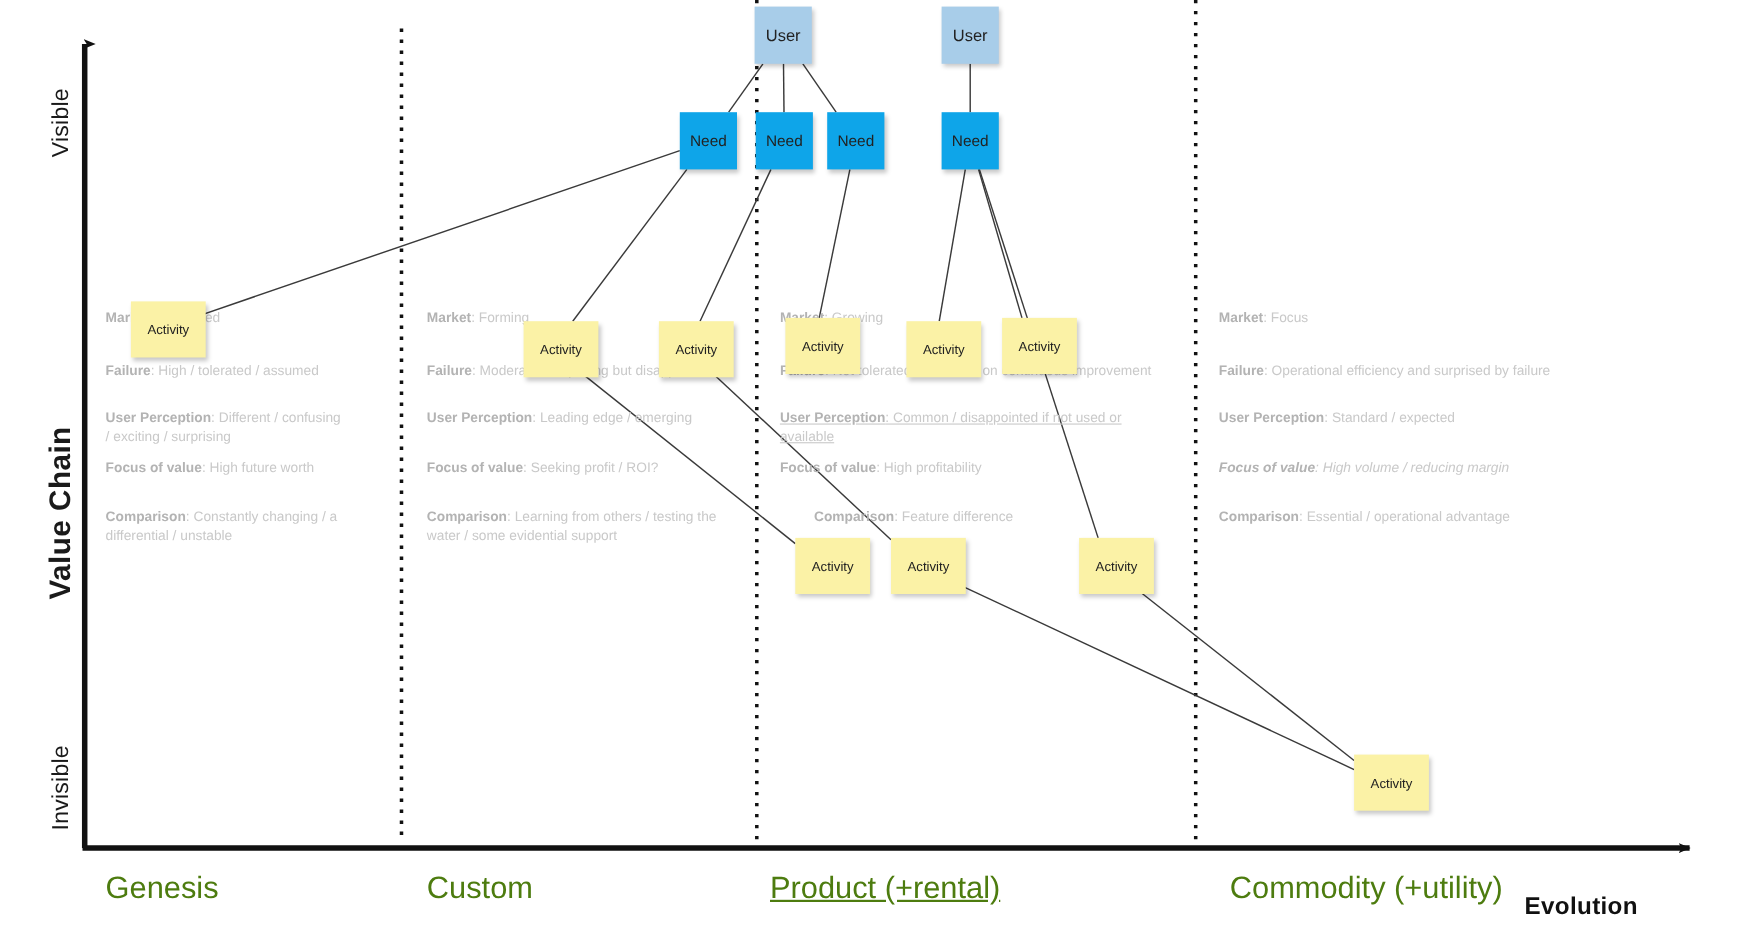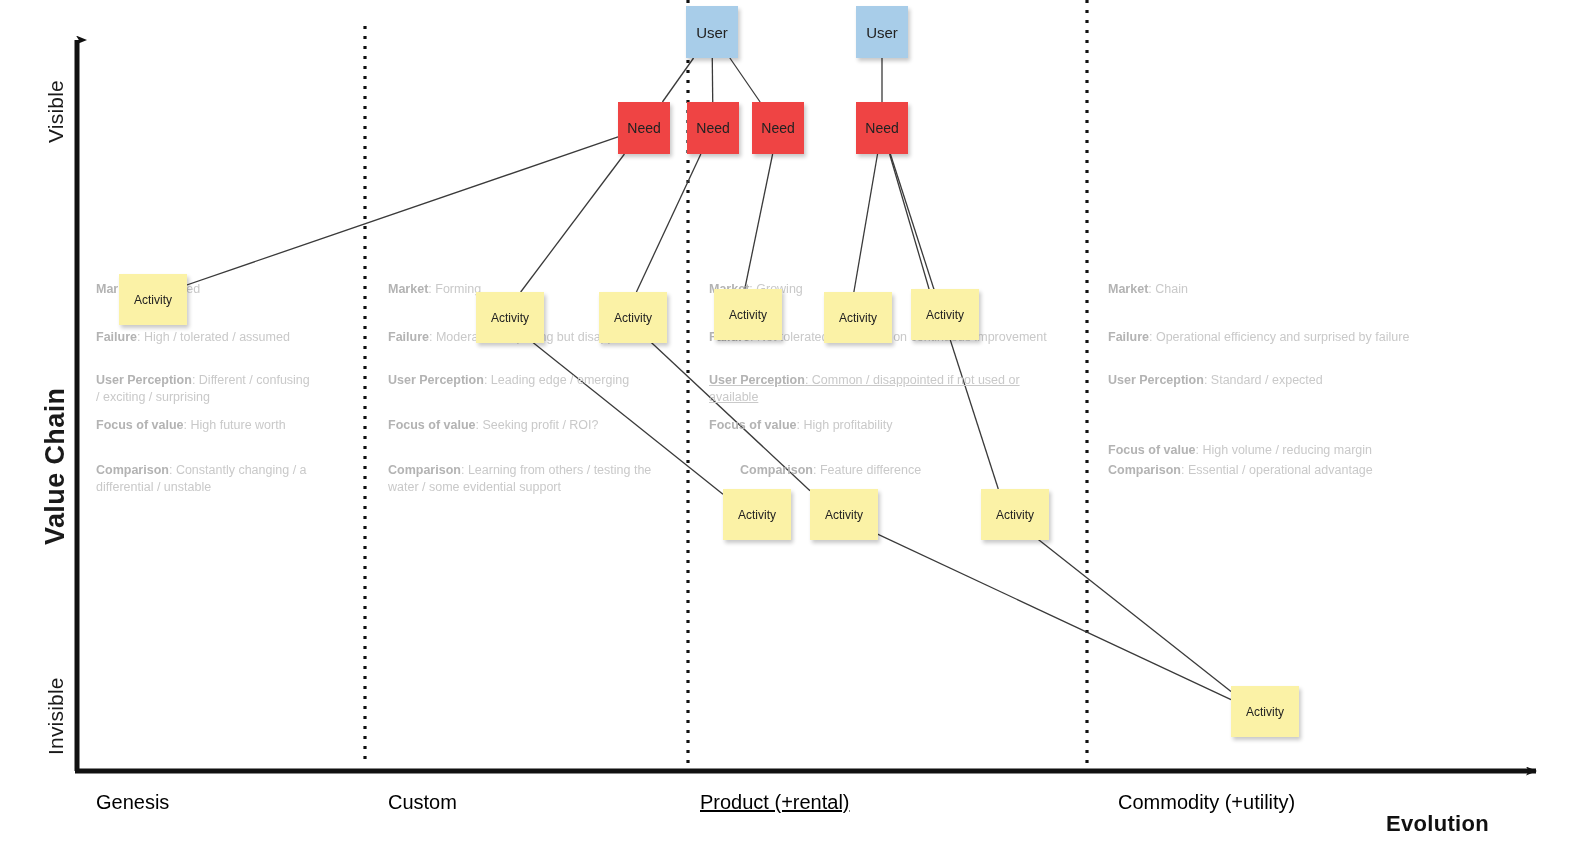--- a/index.html
+++ b/index.html
@@ -107,7 +107,7 @@
     width: 52px;
     height: 52px;
     font-size: 14px;
-    background: #ef4444;
+    background: #0ea5e9;
   }
   .node-activity {
     width: 68px;

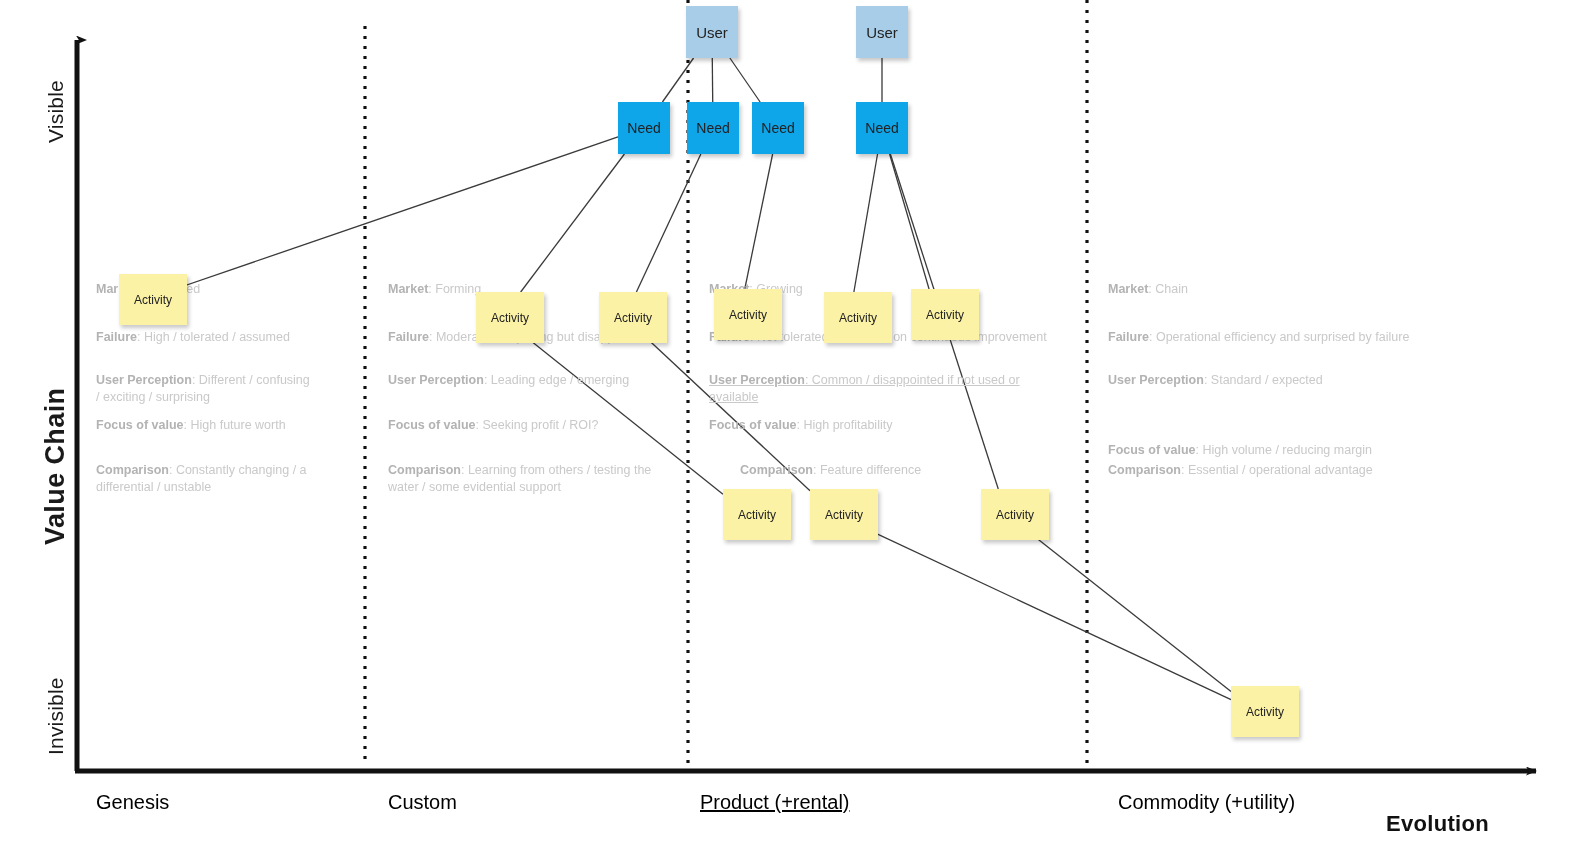--- a/index.html
+++ b/index.html
@@ -187,7 +187,7 @@
       <div class="col-text" style="left: 709px; top: 372px; width: 340px; text-decoration: underline;"><b>User Perception</b><span>: Common / disappointed if not used or available</span></div>
       <div class="col-text" style="left: 709px; top: 417px; width: 340px;"><b>Focus of value</b><span>: High profitability</span></div>
       <div class="col-text" style="left: 709px; top: 462px; width: 340px; margin-left: 31px;"><b>Comparison</b><span>: Feature difference</span></div>
-      <div class="col-text" style="left: 1108px; top: 281px; width: 330px;"><b>Market</b><span>: Chain</span></div>
+      <div class="col-text" style="left: 1108px; top: 281px; width: 330px;"><b>Market</b><span>: Focus</span></div>
       <div class="col-text" style="left: 1108px; top: 329px; width: 330px;"><b>Failure</b><span>: Operational efficiency and surprised by failure</span></div>
       <div class="col-text" style="left: 1108px; top: 372px; width: 330px;"><b>User Perception</b><span>: Standard / expected</span></div>
       <div class="col-text" style="left: 1108px; top: 442px; width: 330px;"><b>Focus of value</b><span>: High volume / reducing margin</span></div>

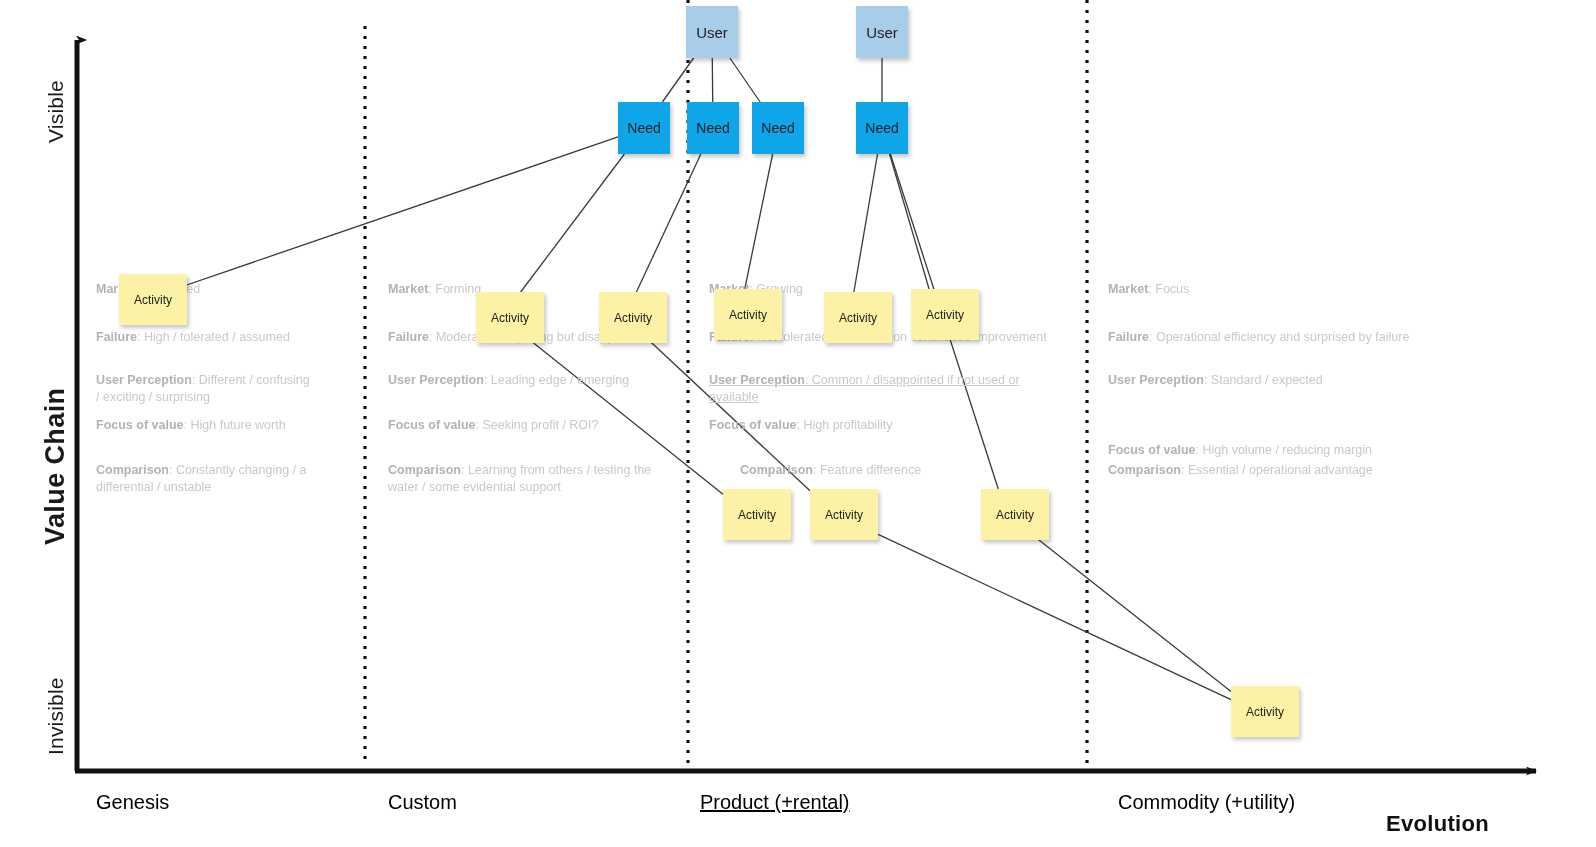--- a/index.html
+++ b/index.html
@@ -190,7 +190,7 @@
       <div class="col-text" style="left: 1108px; top: 281px; width: 330px;"><b>Market</b><span>: Focus</span></div>
       <div class="col-text" style="left: 1108px; top: 329px; width: 330px;"><b>Failure</b><span>: Operational efficiency and surprised by failure</span></div>
       <div class="col-text" style="left: 1108px; top: 372px; width: 330px;"><b>User Perception</b><span>: Standard / expected</span></div>
-      <div class="col-text" style="left: 1108px; top: 442px; width: 330px;"><b>Focus of value</b><span>: High volume / reducing margin</span></div>
+      <div class="col-text" style="left: 1108px; top: 417px; width: 330px; font-style: italic;"><b>Focus of value</b><span>: High volume / reducing margin</span></div>
       <div class="col-text" style="left: 1108px; top: 462px; width: 330px;"><b>Comparison</b><span>: Essential / operational advantage</span></div>
     </div>
 

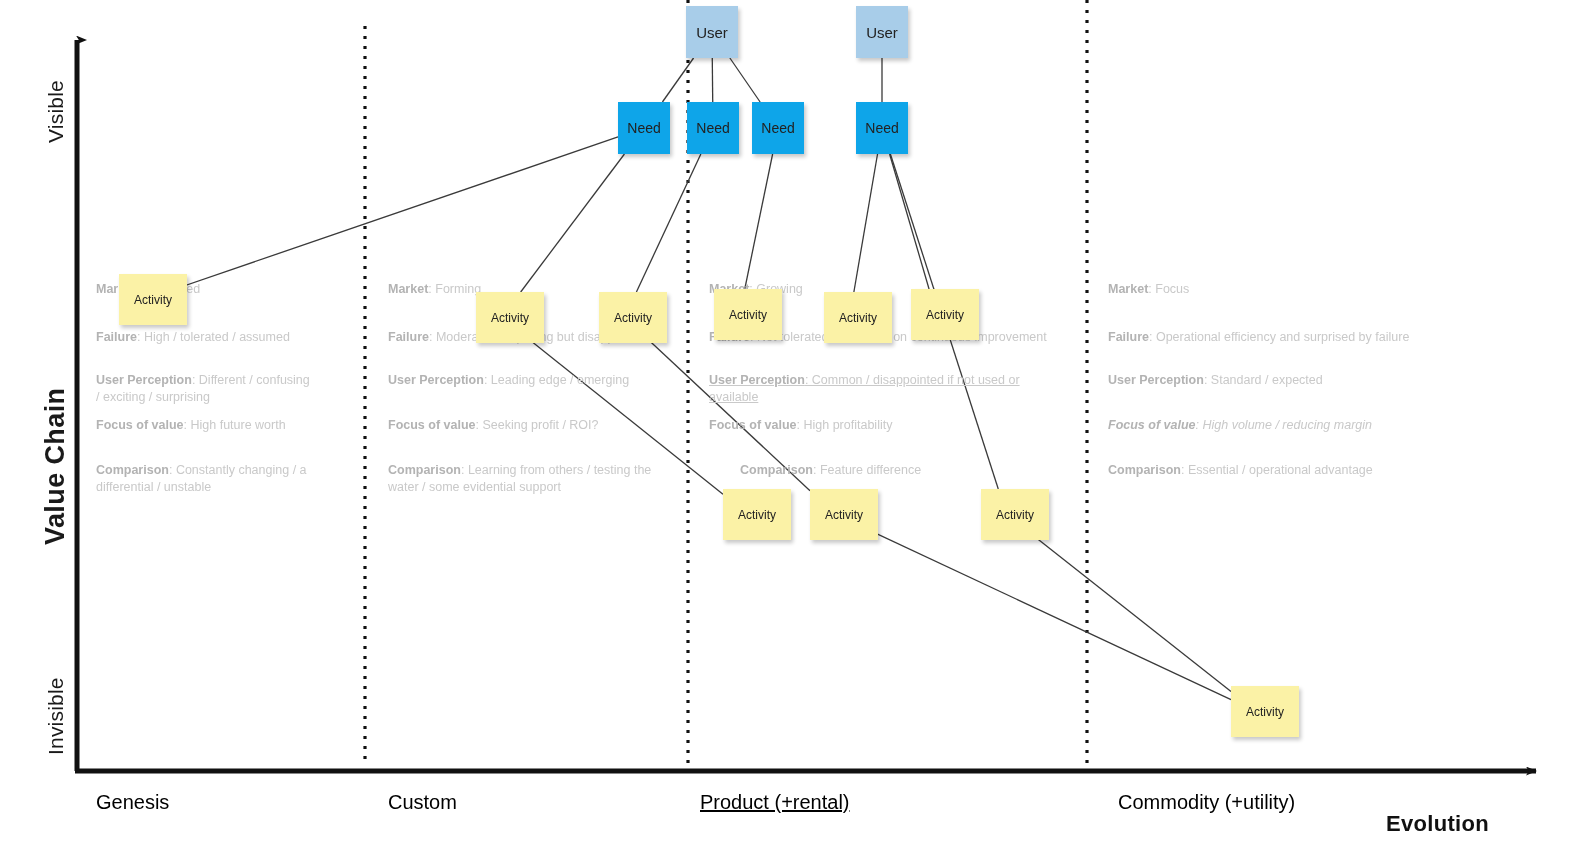--- a/index.html
+++ b/index.html
@@ -59,8 +59,8 @@
   }
   .x-tick {
     position: absolute;
-    font-size: 20px;
-    color: #000000;
+    font-size: 28px;
+    color: #4d7c0f;
     top: 791px;
     white-space: nowrap;
   }

